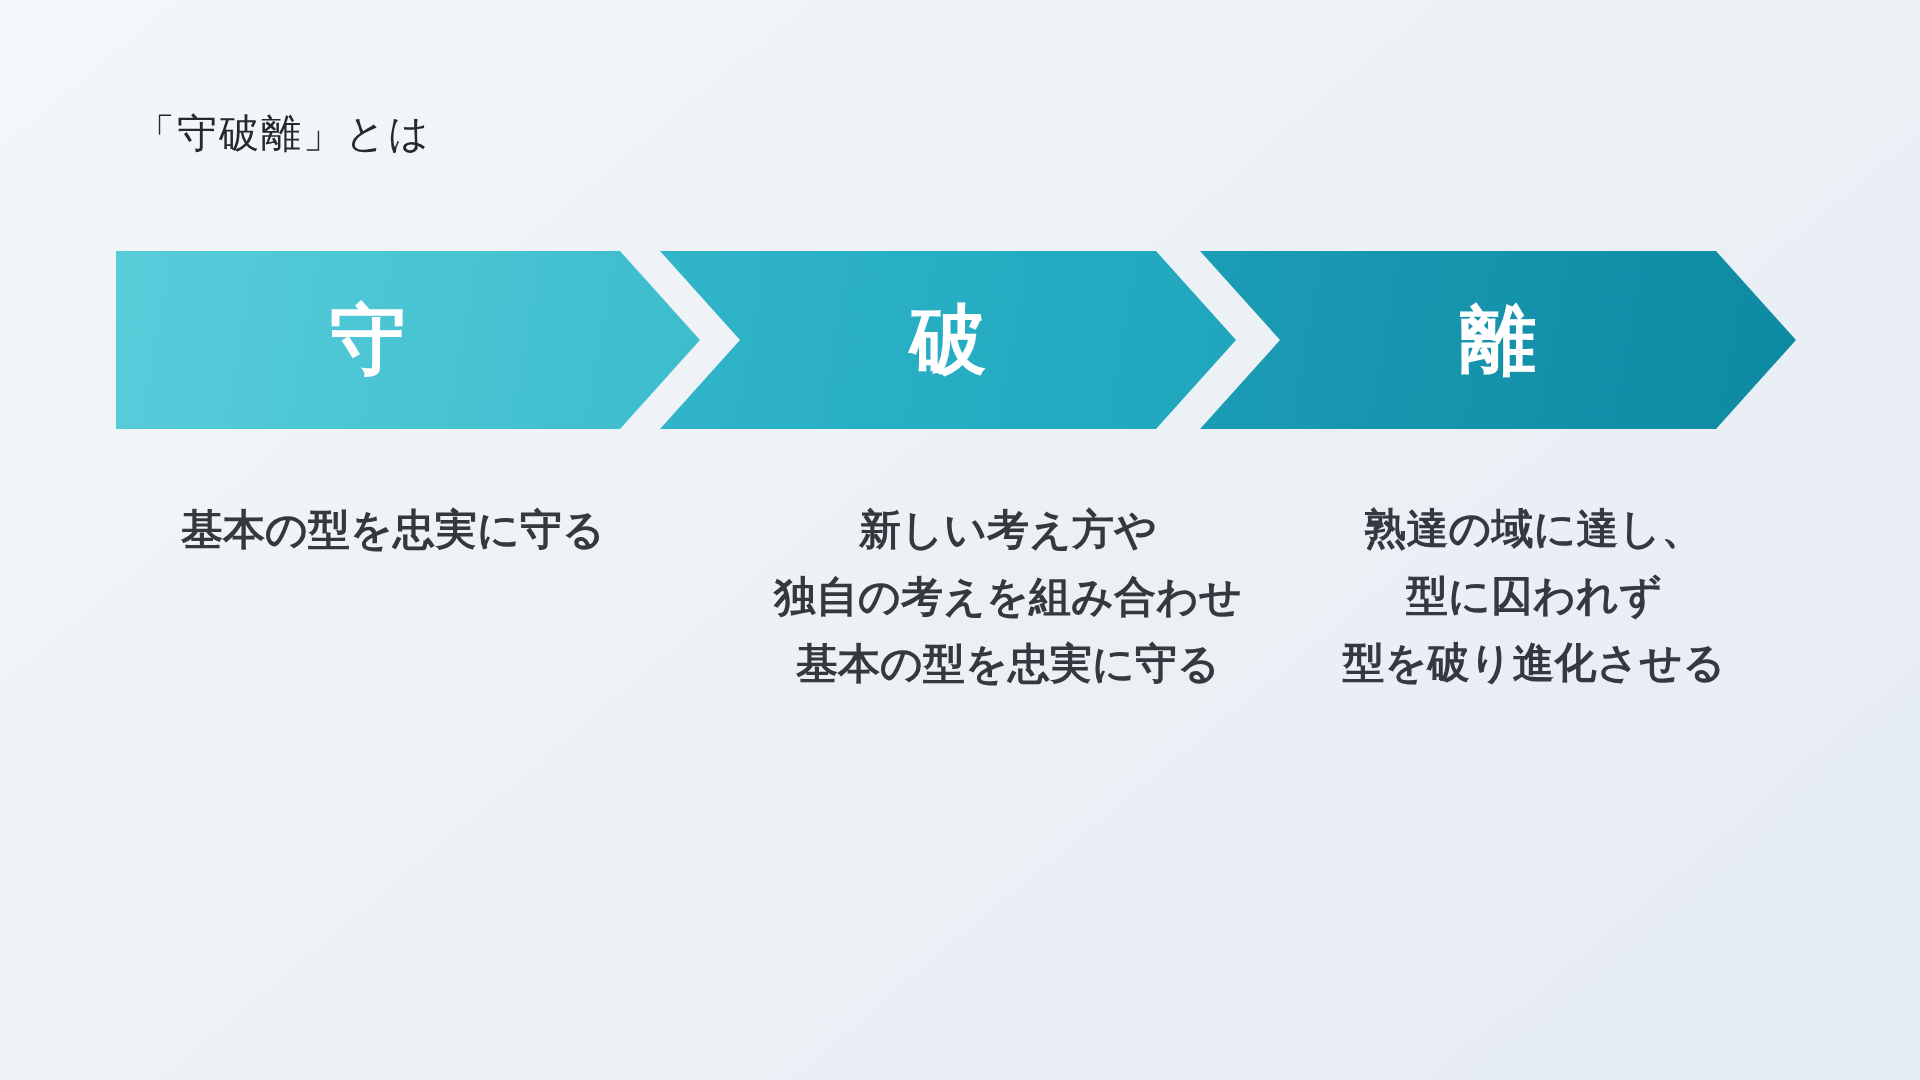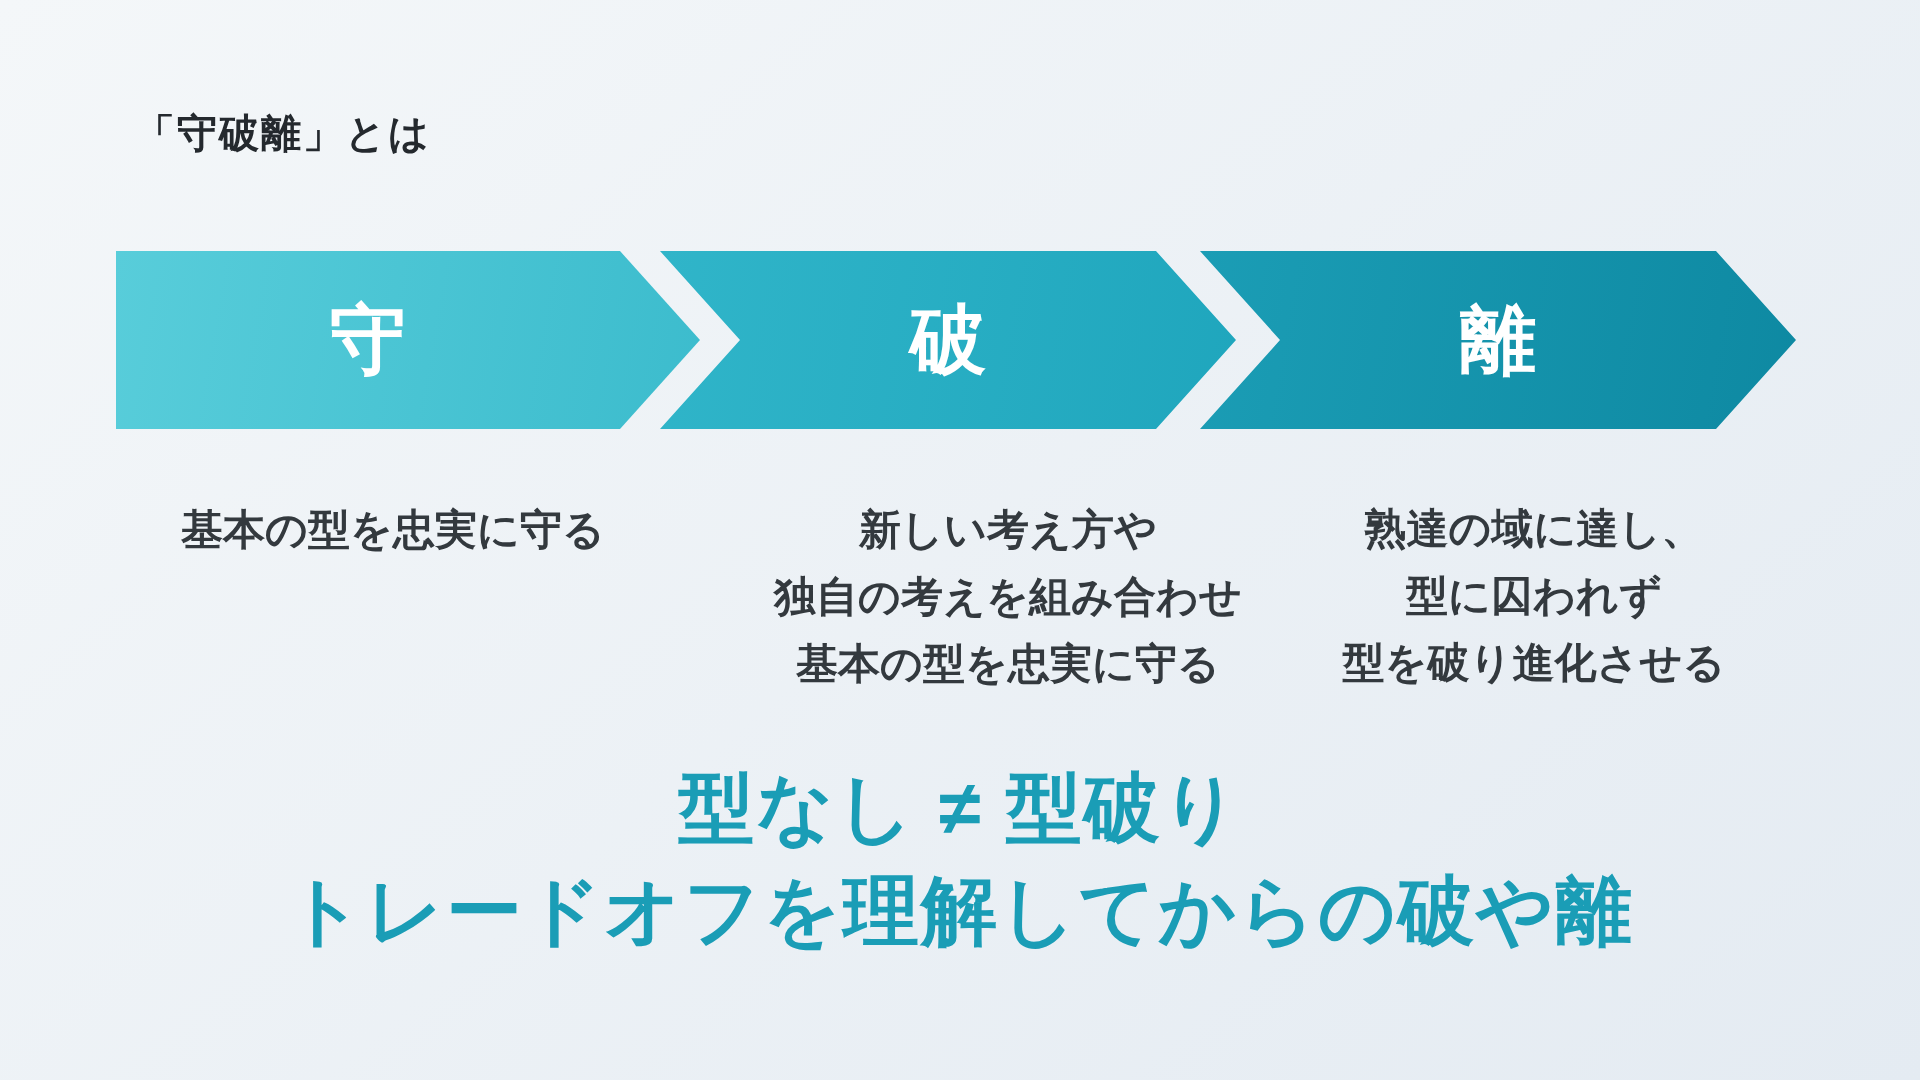--- a/index.html
+++ b/index.html
@@ -16,7 +16,7 @@
     left: 135px;
     top: 106px;
     font-size: 40px;
-    font-weight: 700;
+    font-weight: 400;
     color: #24292e;
     letter-spacing: 2px;
   }

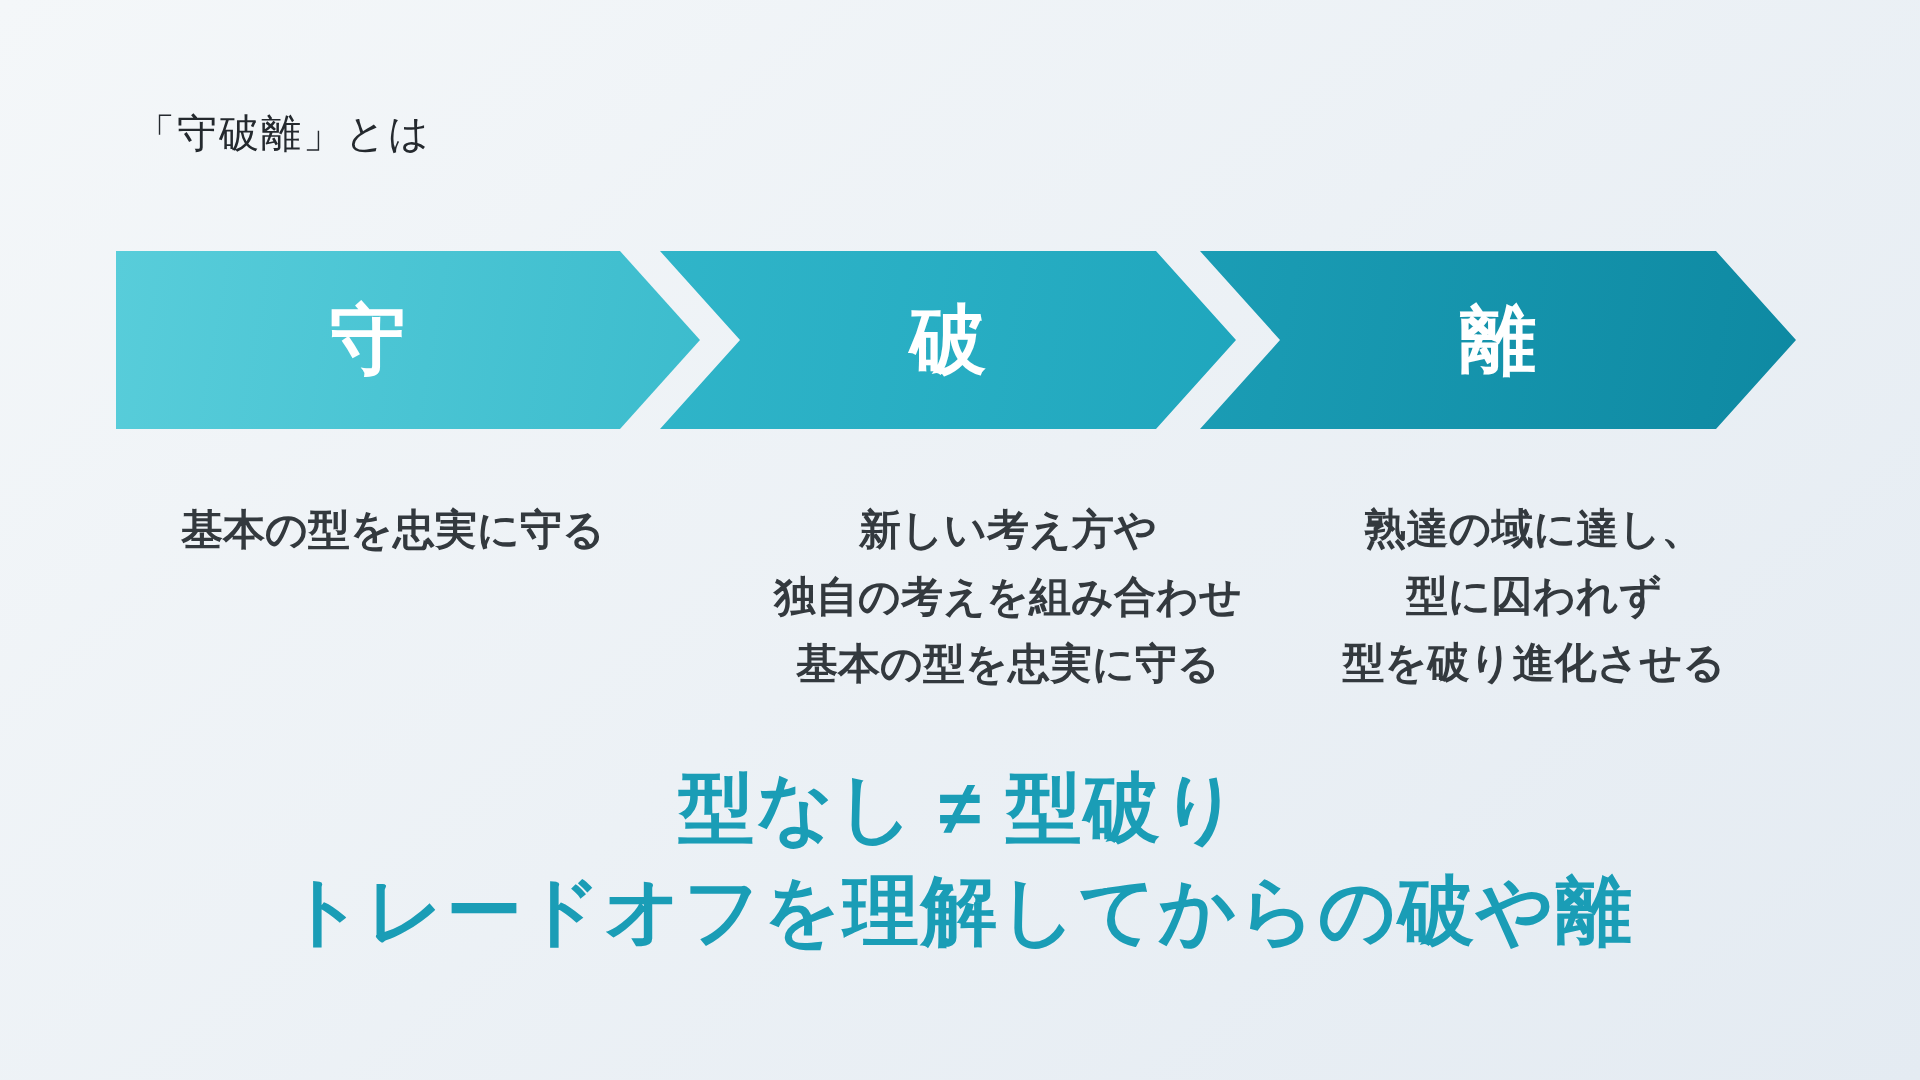--- a/index.html
+++ b/index.html
@@ -116,10 +116,6 @@
       <div>型を破り進化させる</div>
     </div>
 
-  <div class="conclusion" style="color: rgb(26, 157, 182);">
-    <div class="conclusion-line">型なし ≠ 型破り</div>
-    <div class="conclusion-line">トレードオフを理解してからの破や離</div>
-  </div>
 
 </div>
 

